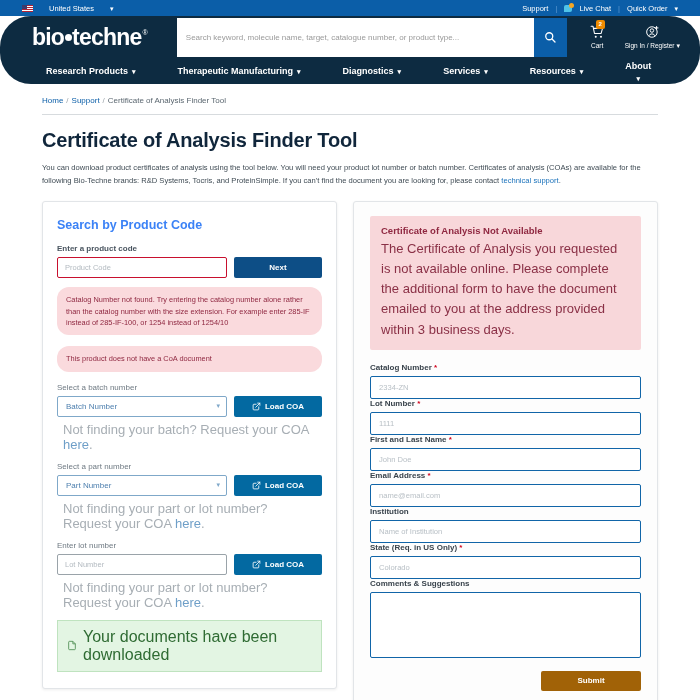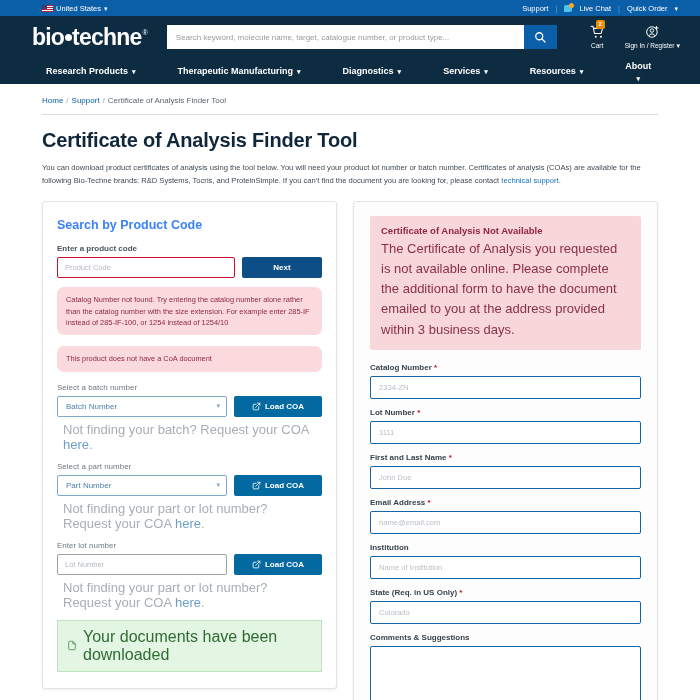--- a/index.html
+++ b/index.html
@@ -21,8 +21,8 @@
     padding: 0 14px;
   }
   .country-sel {
-    display: flex; align-items: center; gap: 3px;
-    margin-left: 28px;
+    display: flex; align-items: center; gap: 16px;
+    margin-left: 8px;
   }
   .flag {
     width: 11px; height: 7px;

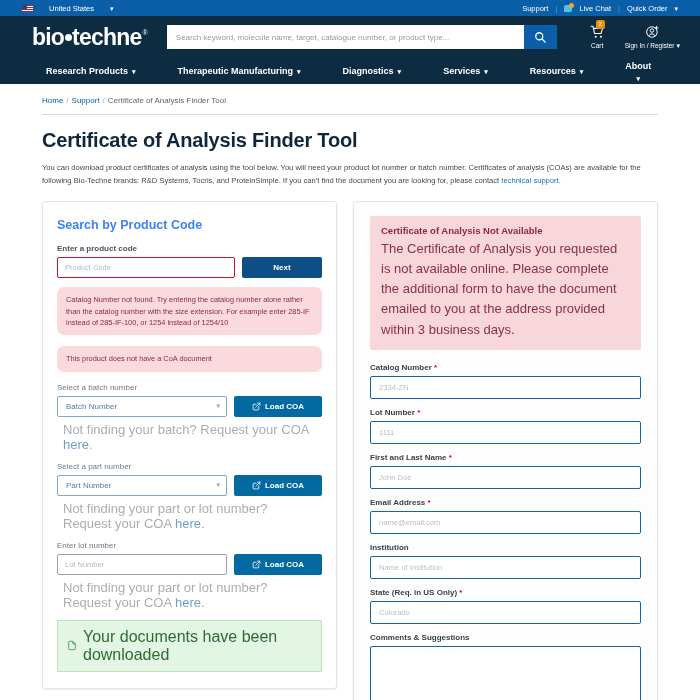--- a/index.html
+++ b/index.html
@@ -55,6 +55,7 @@
   .site-header {
     background: #0d2b41;
     padding: 0 14px;
+    border-radius: 31px;
   }
   .header-row {
     height: 42px;

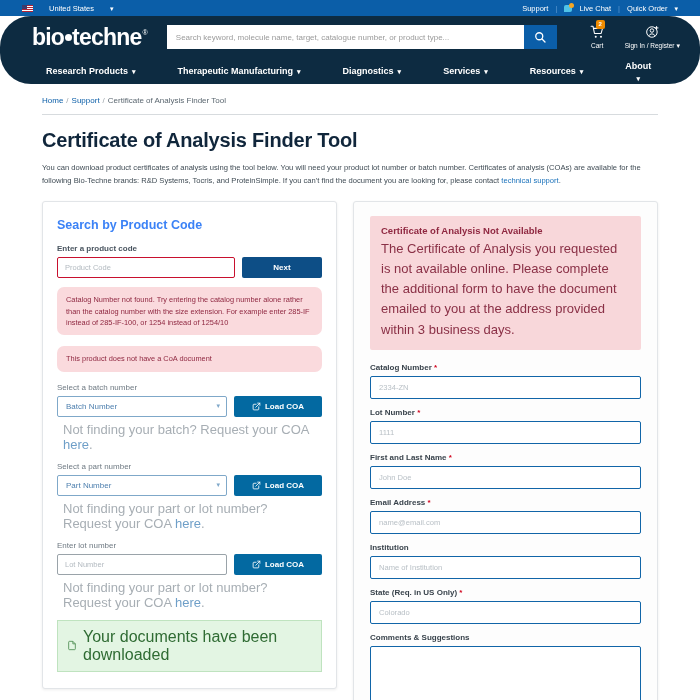--- a/index.html
+++ b/index.html
@@ -88,8 +88,8 @@
     flex: 1;
     max-width: 390px;
     display: flex;
-    height: 24px;
-    margin-left: 6px;
+    height: 39px;
+    margin-left: 16px;
   }
   .search-input {
     flex: 1;

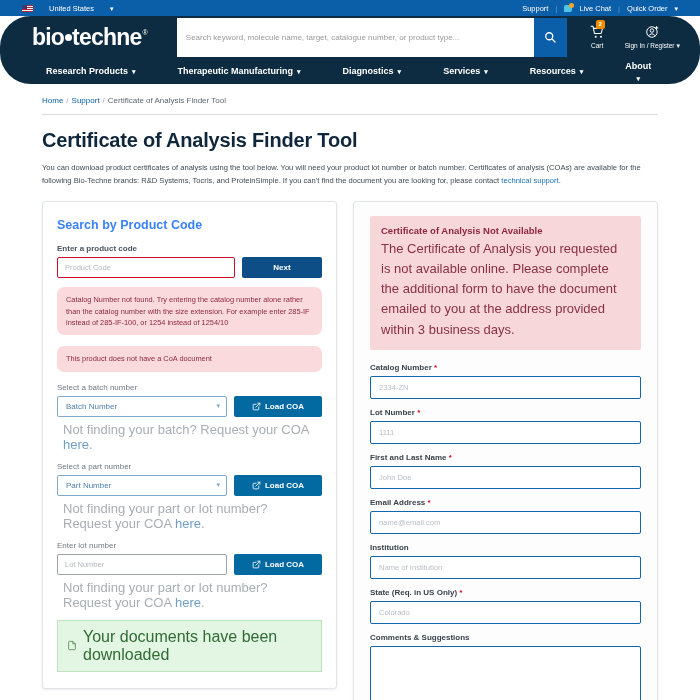--- a/index.html
+++ b/index.html
@@ -235,7 +235,7 @@
     font-family: "Liberation Sans", sans-serif;
     display: flex; align-items: center; justify-content: center; gap: 4px;
   }
-  .btn-next { background: #0d4e86; width: 80px; height: 21px; }
+  .btn-next { background: #0d4e86; width: 88px; height: 21px; }
   .btn-loadcoa { background: #0369a1; width: 88px; height: 21px; }
   .btn-submit { background: #a16207; width: 100px; height: 20px; }
 

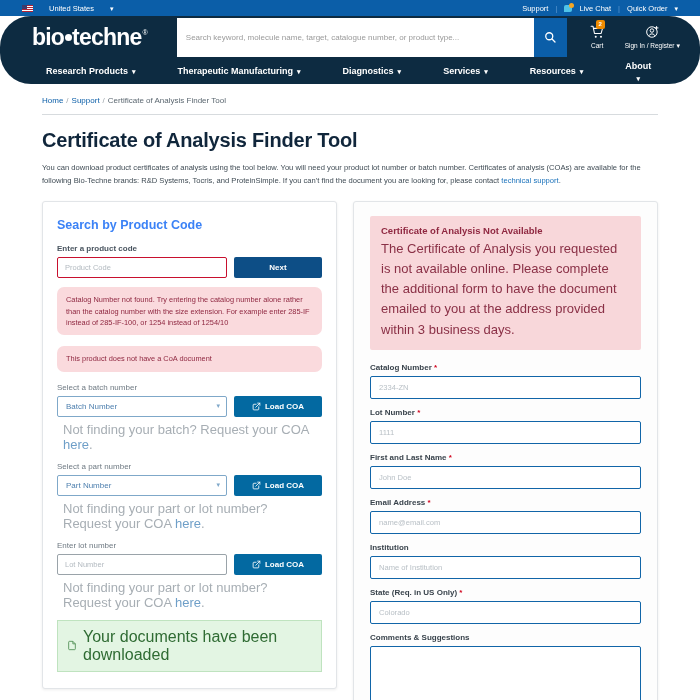--- a/index.html
+++ b/index.html
@@ -240,7 +240,7 @@
   .btn-submit { background: #a16207; width: 100px; height: 20px; }
 
   .alert {
-    border-radius: 7px;
+    border-radius: 12px;
     font-size: 7.4px;
     line-height: 1.55;
     padding: 7px 9px;

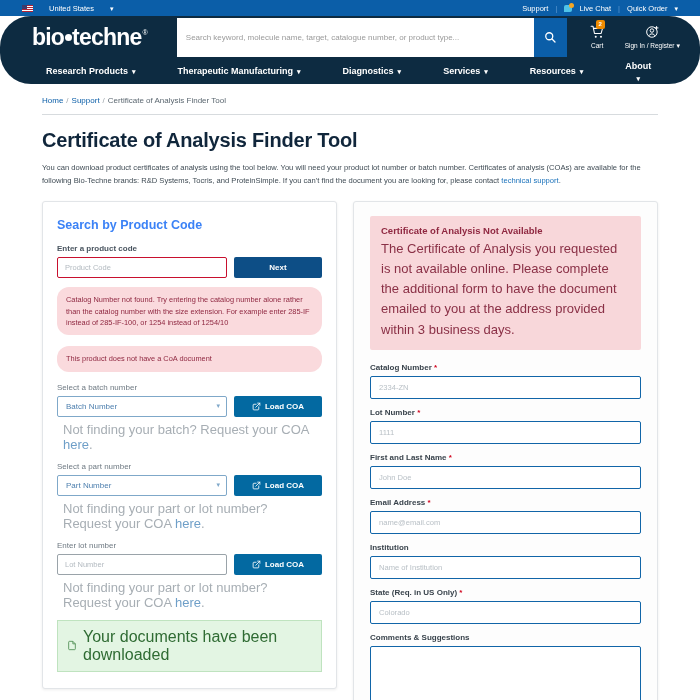--- a/index.html
+++ b/index.html
@@ -298,7 +298,7 @@
     line-height: 1.55;
     color: #8a3046;
   }
-  .form-group { margin-bottom: 9px; }
+  .form-group { }
   .form-label {
     font-size: 8px;
     font-weight: bold;

